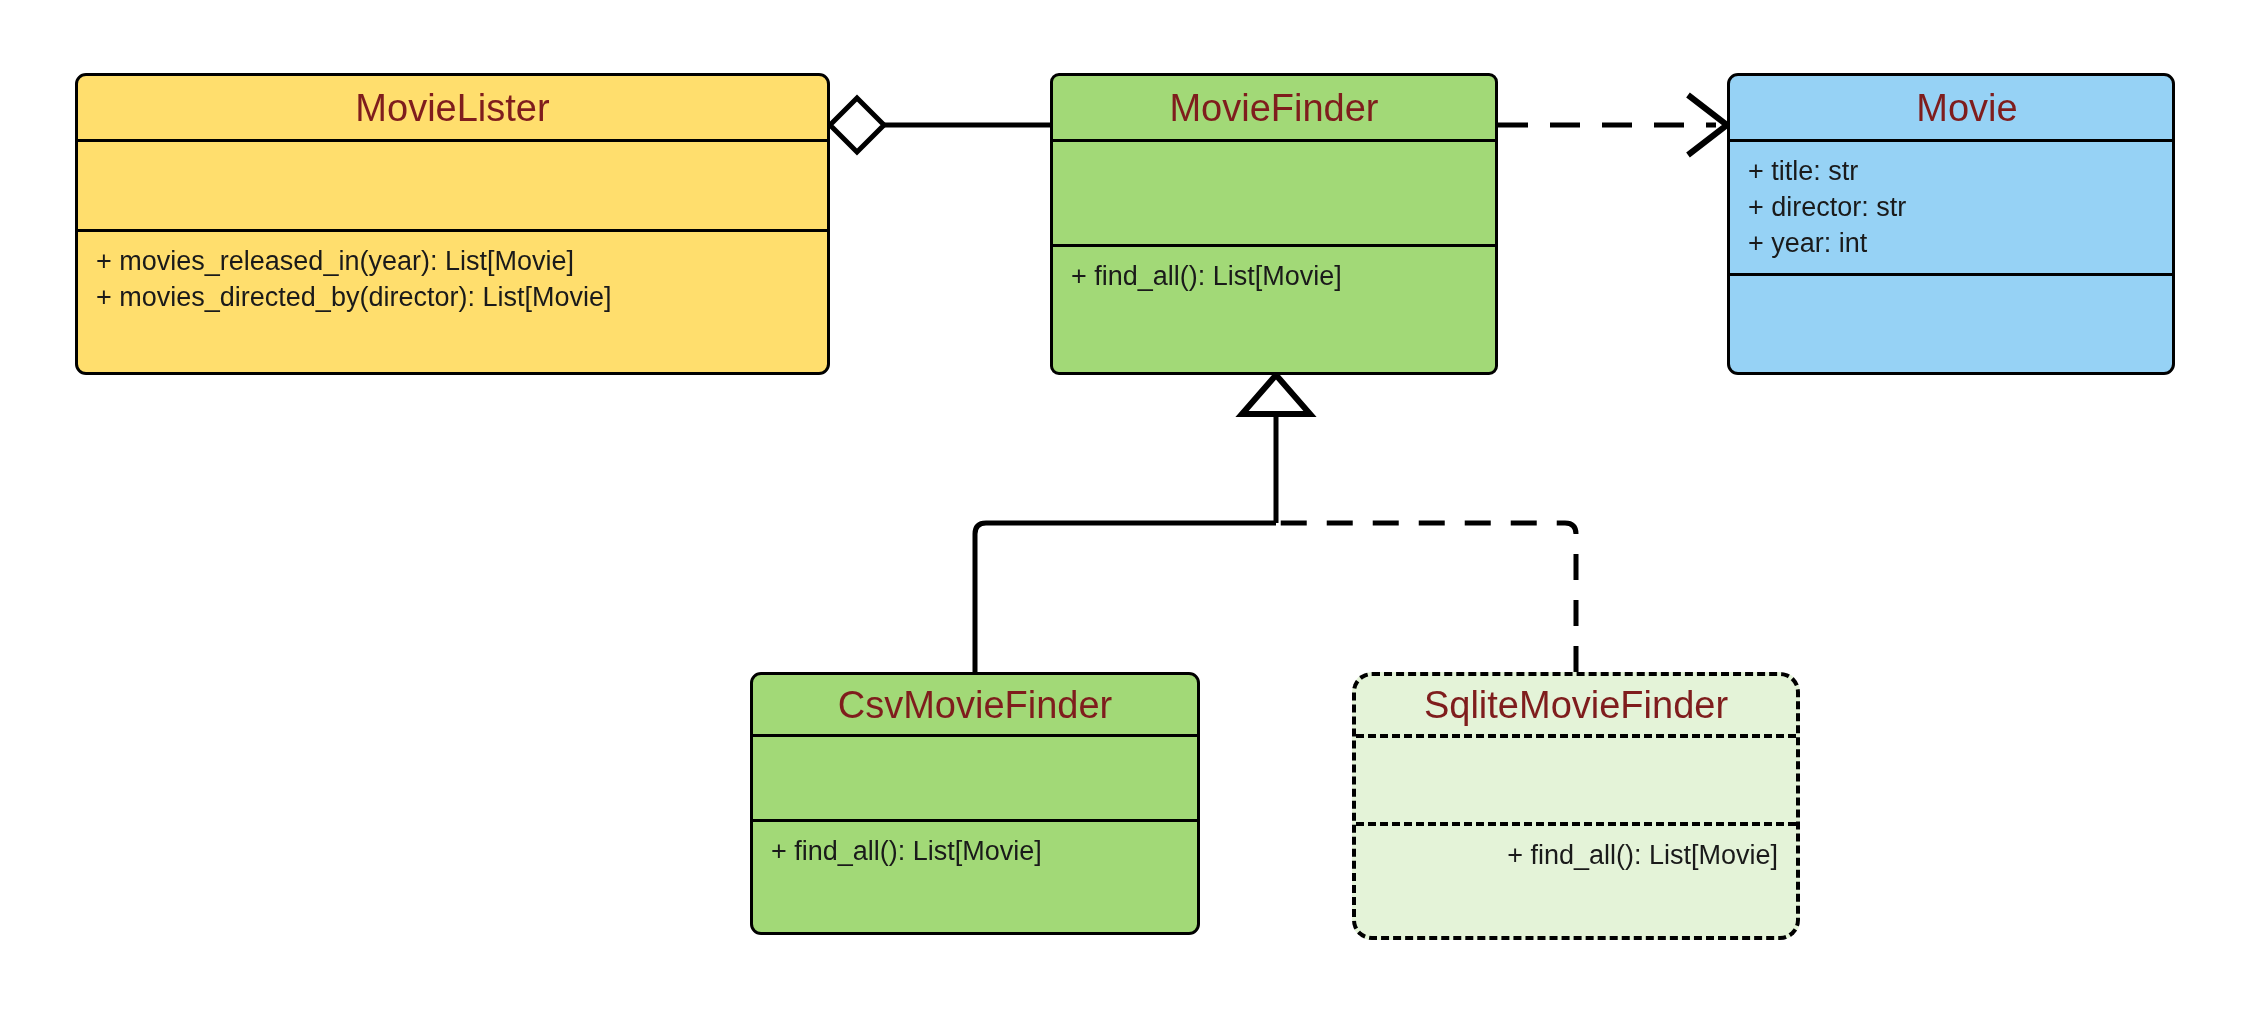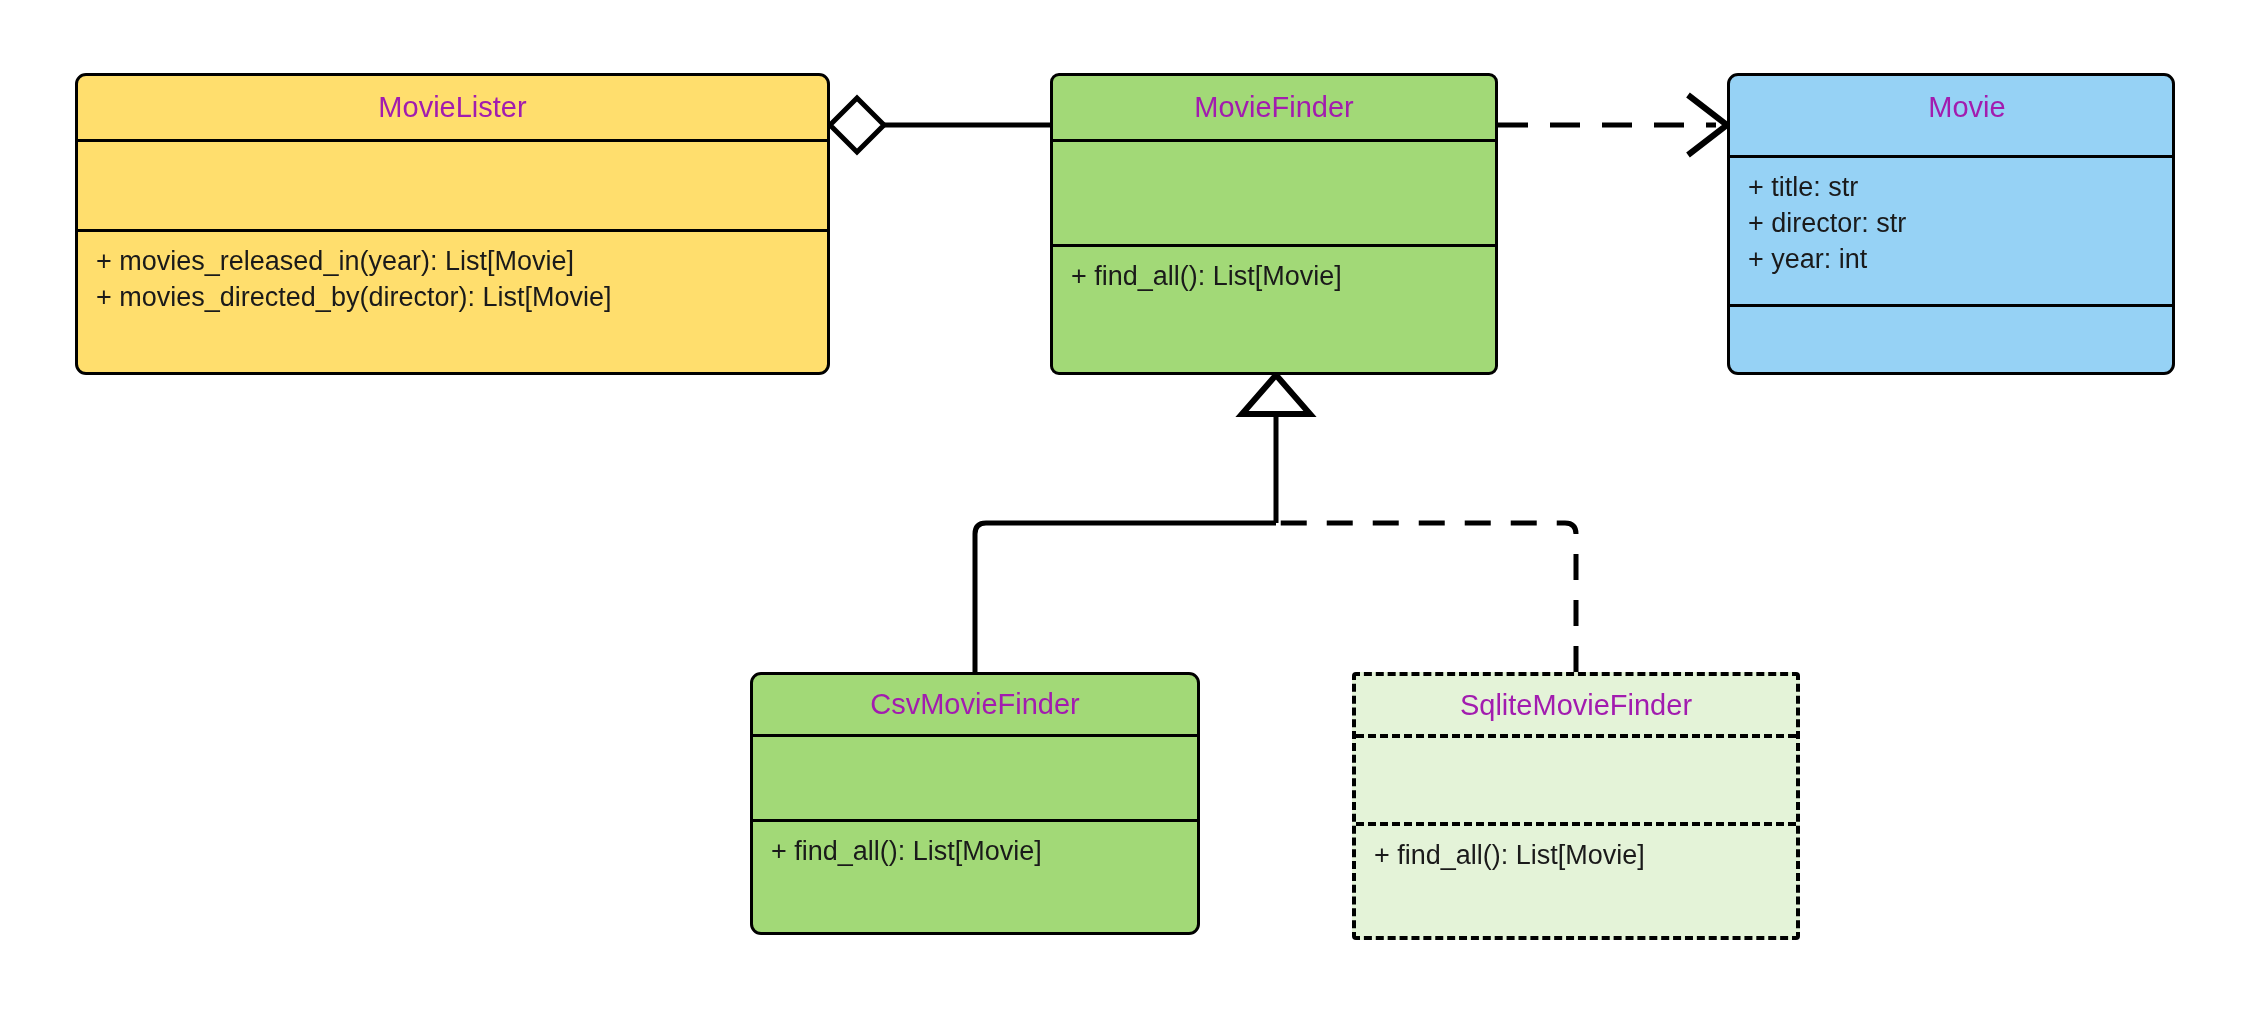--- a/index.html
+++ b/index.html
@@ -47,8 +47,8 @@
     display: flex;
     align-items: center;
     justify-content: center;
-    font-size: 29px;
-    color: #a21caf;
+    font-size: 38px;
+    color: #7f1d1d;
     line-height: 1;
     white-space: nowrap;
   }

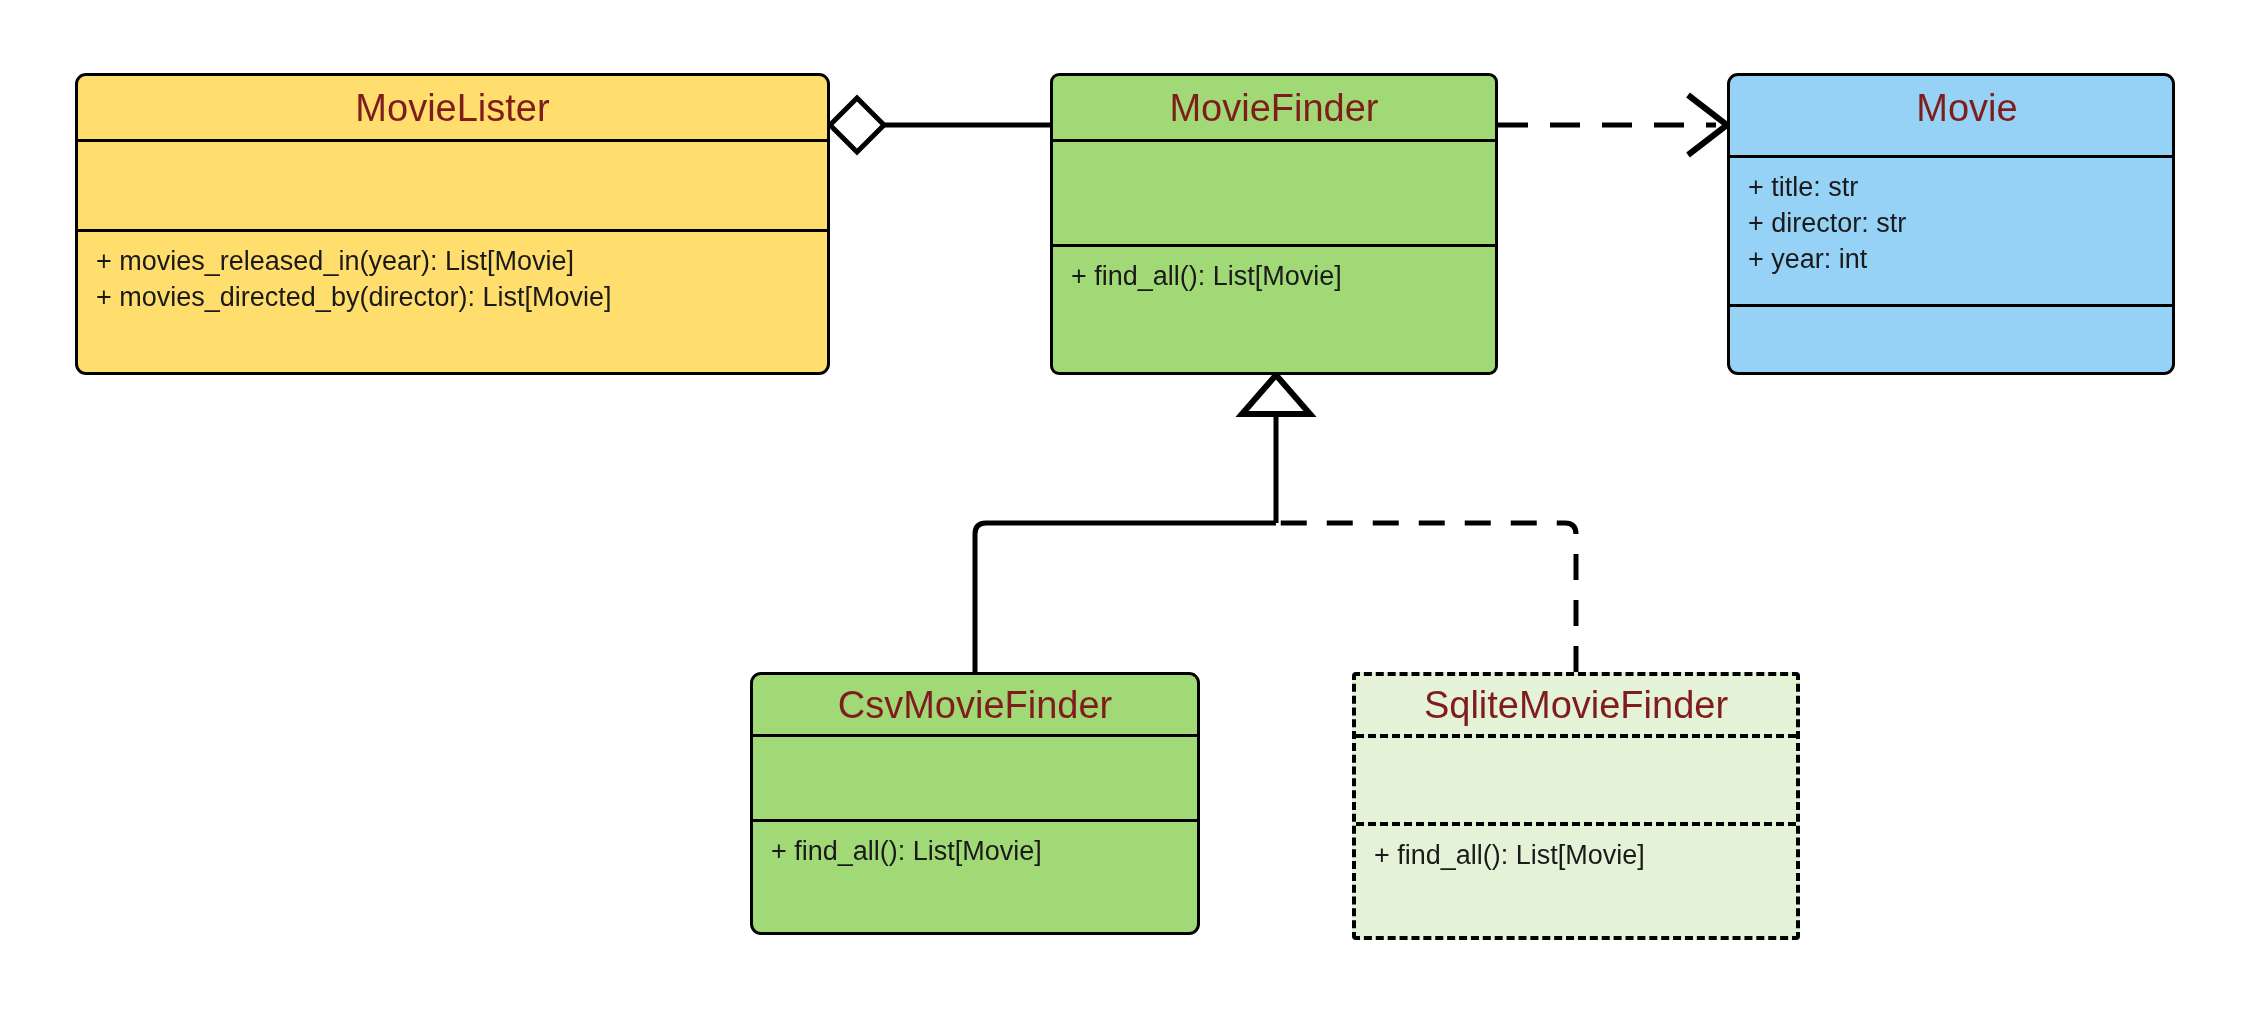--- a/index.html
+++ b/index.html
@@ -129,7 +129,7 @@
 
   <div class="uml-class fill-blue" style="left:1727px; top:73px; width:448px; height:302px;">
     <div class="cls-name" style="height:63px;padding-left:32px;">Movie</div>
-    <div class="cls-compartment div-solid" style="height:149px;margin-top:16px;">
+    <div class="cls-compartment div-solid" style="height:134px;">
       <div class="member">+ title: str</div>
       <div class="member">+ director: str</div>
       <div class="member">+ year: int</div>

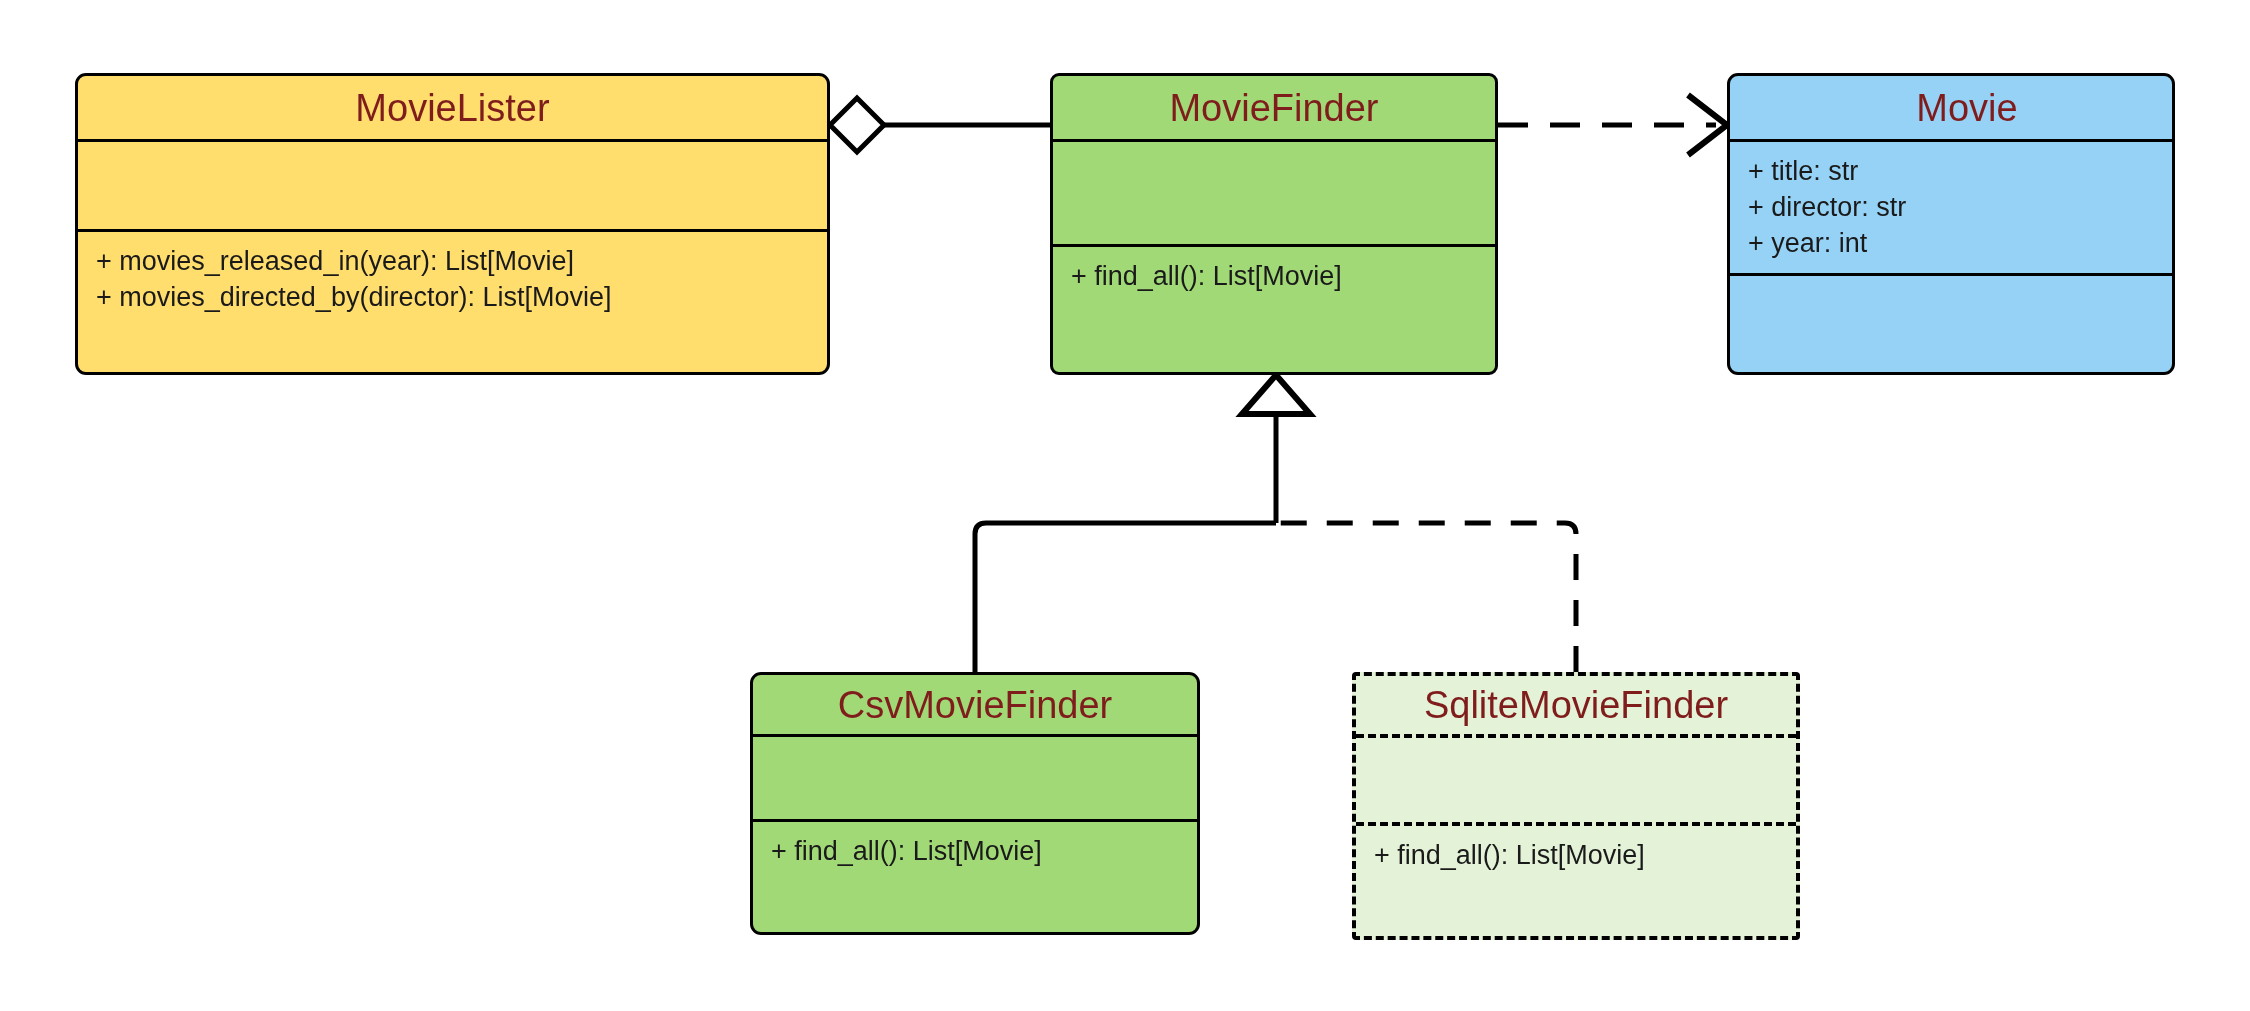--- a/index.html
+++ b/index.html
@@ -40,7 +40,8 @@
   .uml-class.dashed {
     border-style: dashed;
     border-width: 4px;
-    border-radius: 4px;
+    border-radius: 20px;
+    text-align: right;
   }
   .cls-name {
     box-sizing: border-box;

